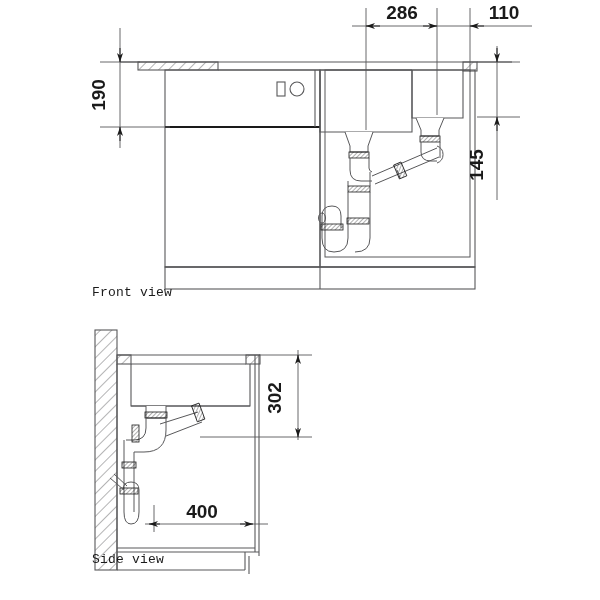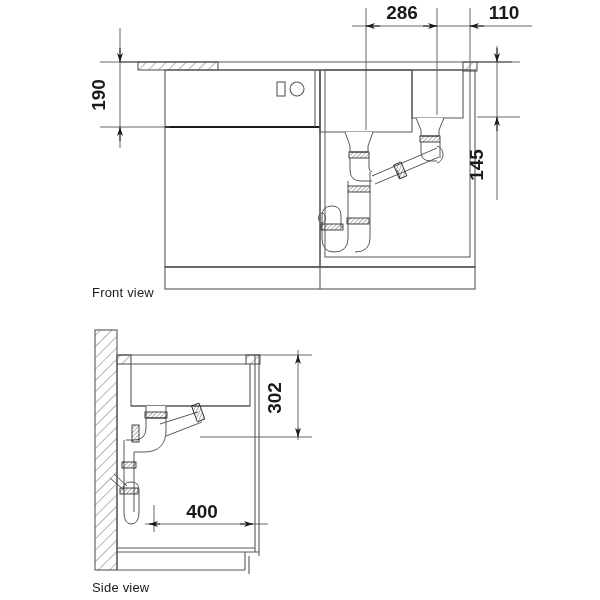--- a/index.html
+++ b/index.html
@@ -26,7 +26,7 @@
   }
   .view-caption {
     position: absolute;
-    font-family: Liberation Sans, sans-serif;
+    font-family: Liberation Mono, monospace;
     font-size: 13px;
     color: #1a1a1a;
     letter-spacing: 0.2px;

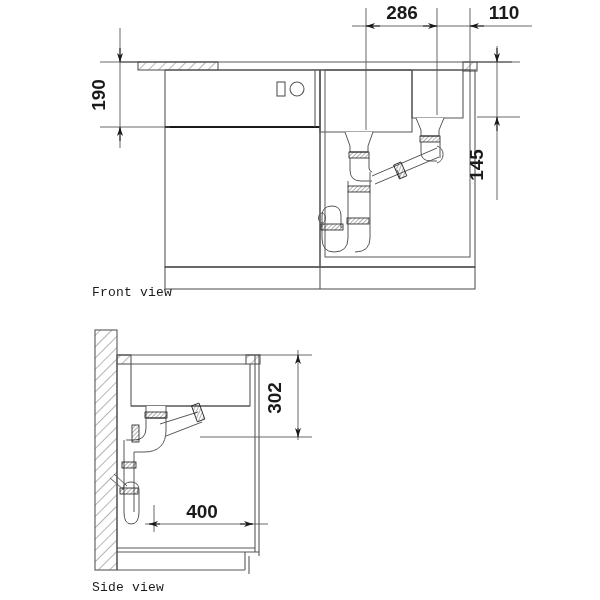--- a/index.html
+++ b/index.html
@@ -33,7 +33,7 @@
     white-space: nowrap;
   }
   #caption-front { left: 92px; top: 285px; }
-  #caption-side  { left: 92px; top: 580px; }
+  #caption-side  { left: 92px; top: 552px; }
 </style>
 </head>
 <body>

